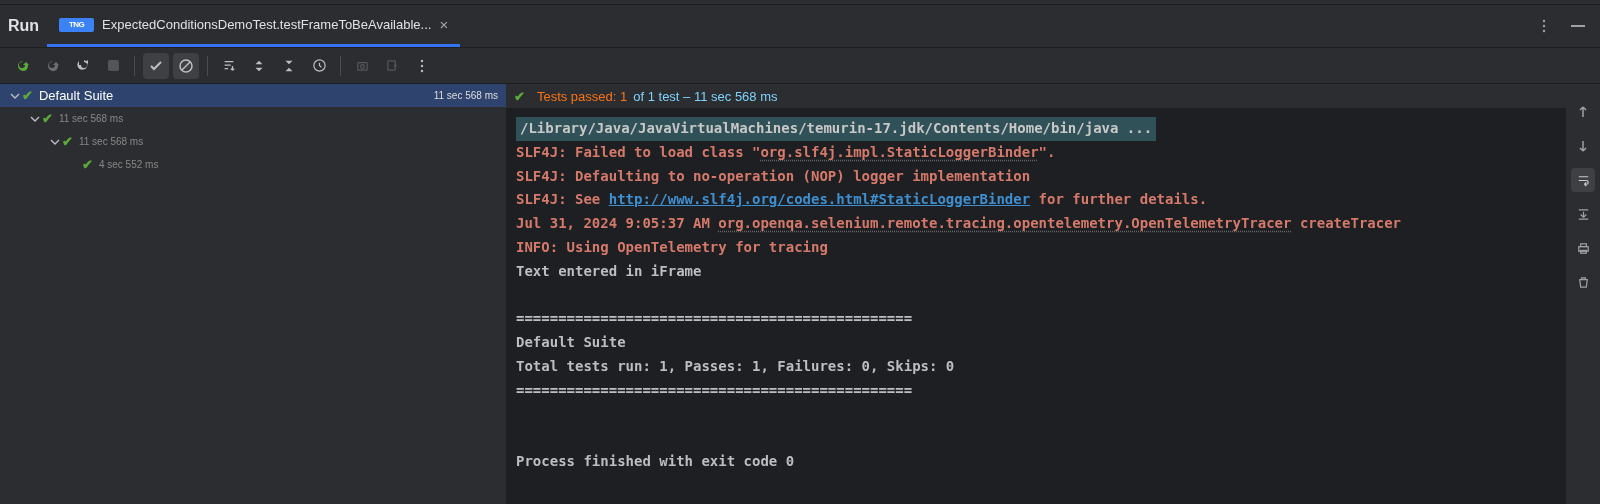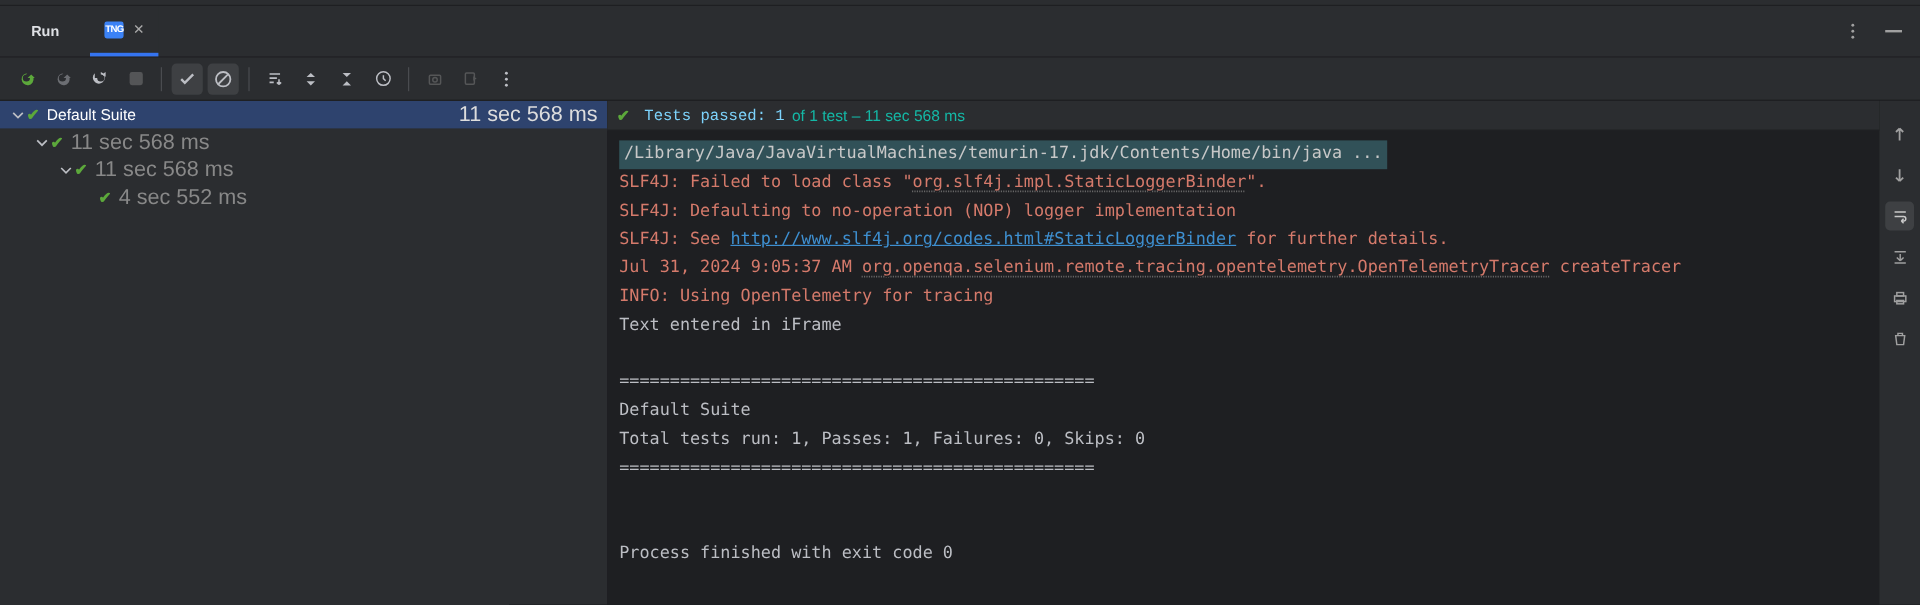--- a/index.html
+++ b/index.html
@@ -29,8 +29,8 @@
   .run-label {
     font-weight: 600;
     color: #dfe1e5;
-    padding: 0 26px;
-    font-size: 12px;
+    padding: 0 8px;
+    font-size: 16px;
   }
   .tab {
     display: flex;

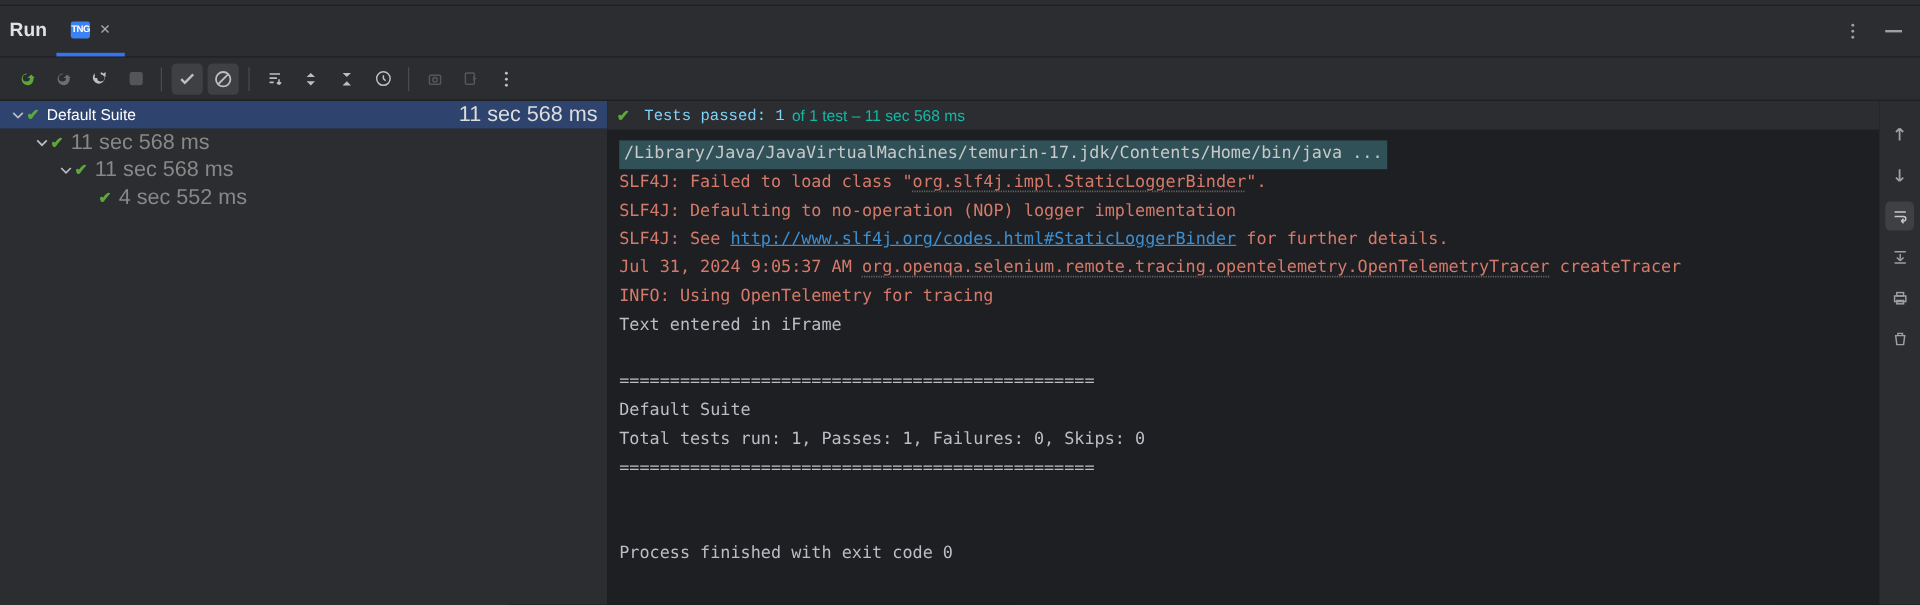--- a/index.html
+++ b/index.html
@@ -43,7 +43,7 @@
     cursor: pointer;
   }
   .tab .tng-icon {
-    width: 16px; height: 14px;
+    width: 35px; height: 14px;
     background: #3b82f6;
     color: #fff;
     font-size: 8px;

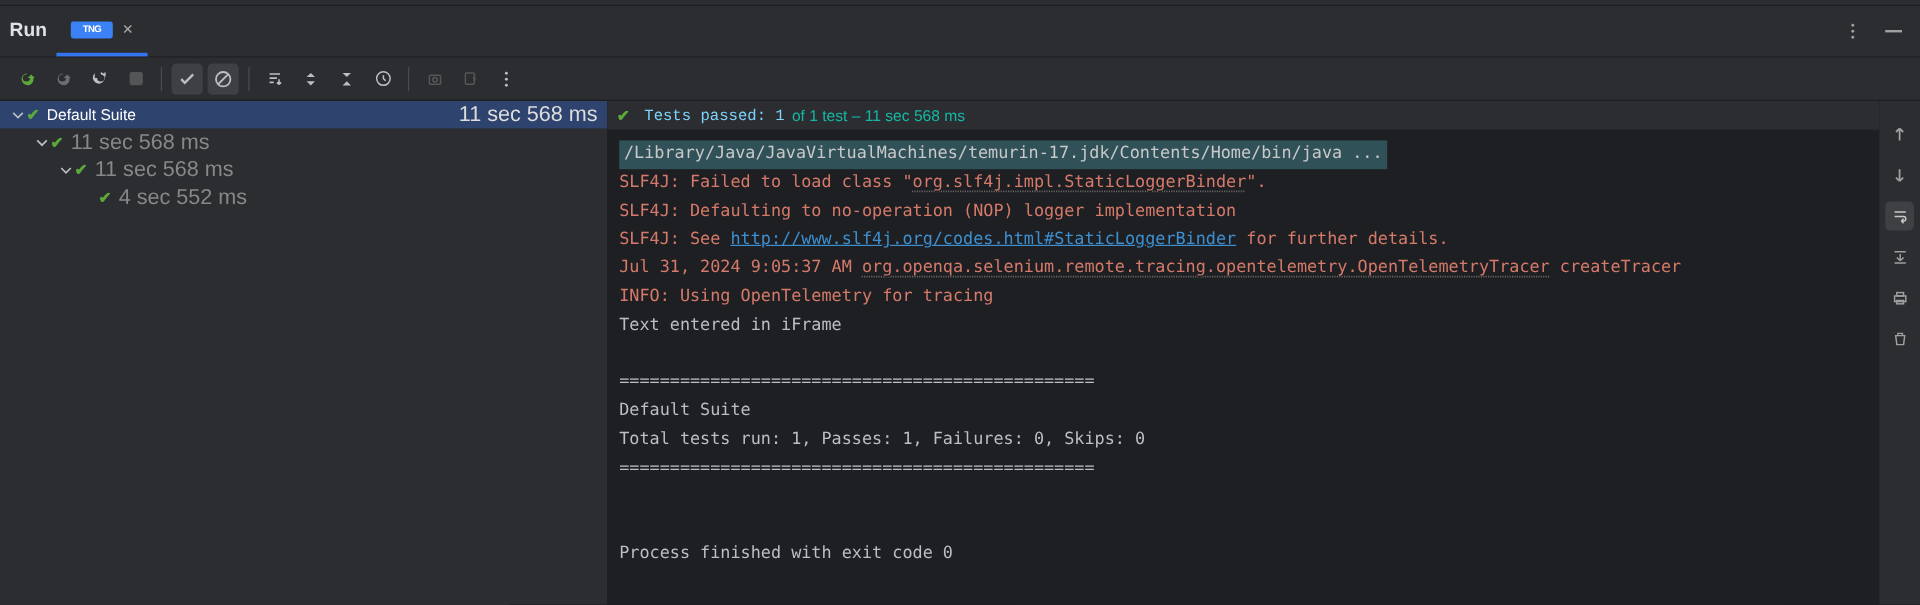--- a/index.html
+++ b/index.html
@@ -166,6 +166,7 @@
   <div class="run-label">Run</div>
   <div class="tab">
     <span class="tng-icon">TNG</span>
+    <span class="tab-label">ExpectedConditionsDemoTest.testFrameToBeAvailable...</span>
     <span class="tab-close">×</span>
   </div>
   <div class="tabbar-right">

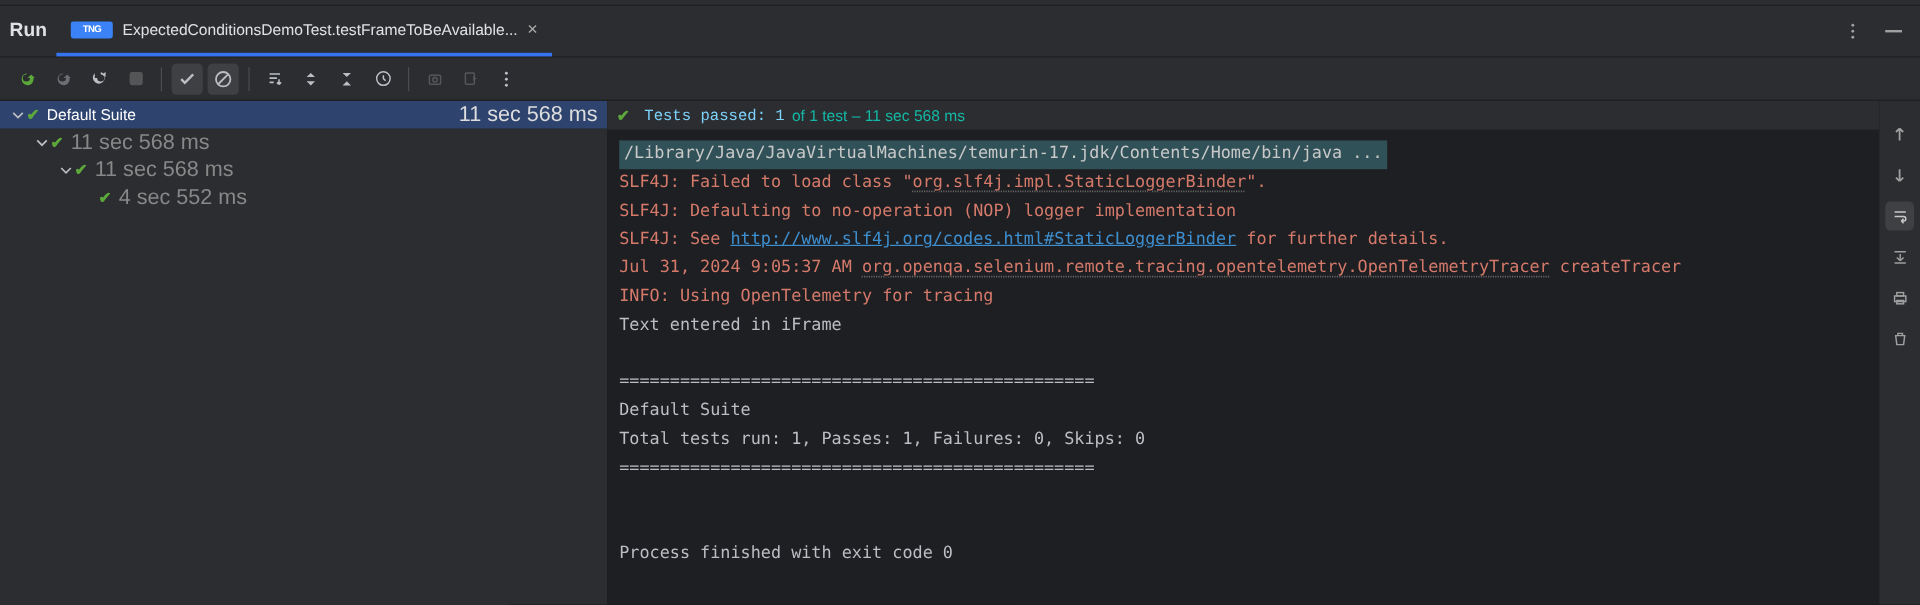--- a/index.html
+++ b/index.html
@@ -104,7 +104,7 @@
   }
   .tree-row.selected { background: #2e436e; color: #fff; }
   .tree-row .name { flex: 1; white-space: nowrap; overflow: hidden; text-overflow: ellipsis; }
-  .tree-row .time { color: #888; font-size: 18px; }
+  .tree-row .time { color: #888; font-size: 10px; }
   .tree-row.selected .time { color: #ddd; }
   .chevron { width:14px; display:flex; justify-content:center; color:#bcbec4; }
   .chevron svg{width:10px;height:10px;}

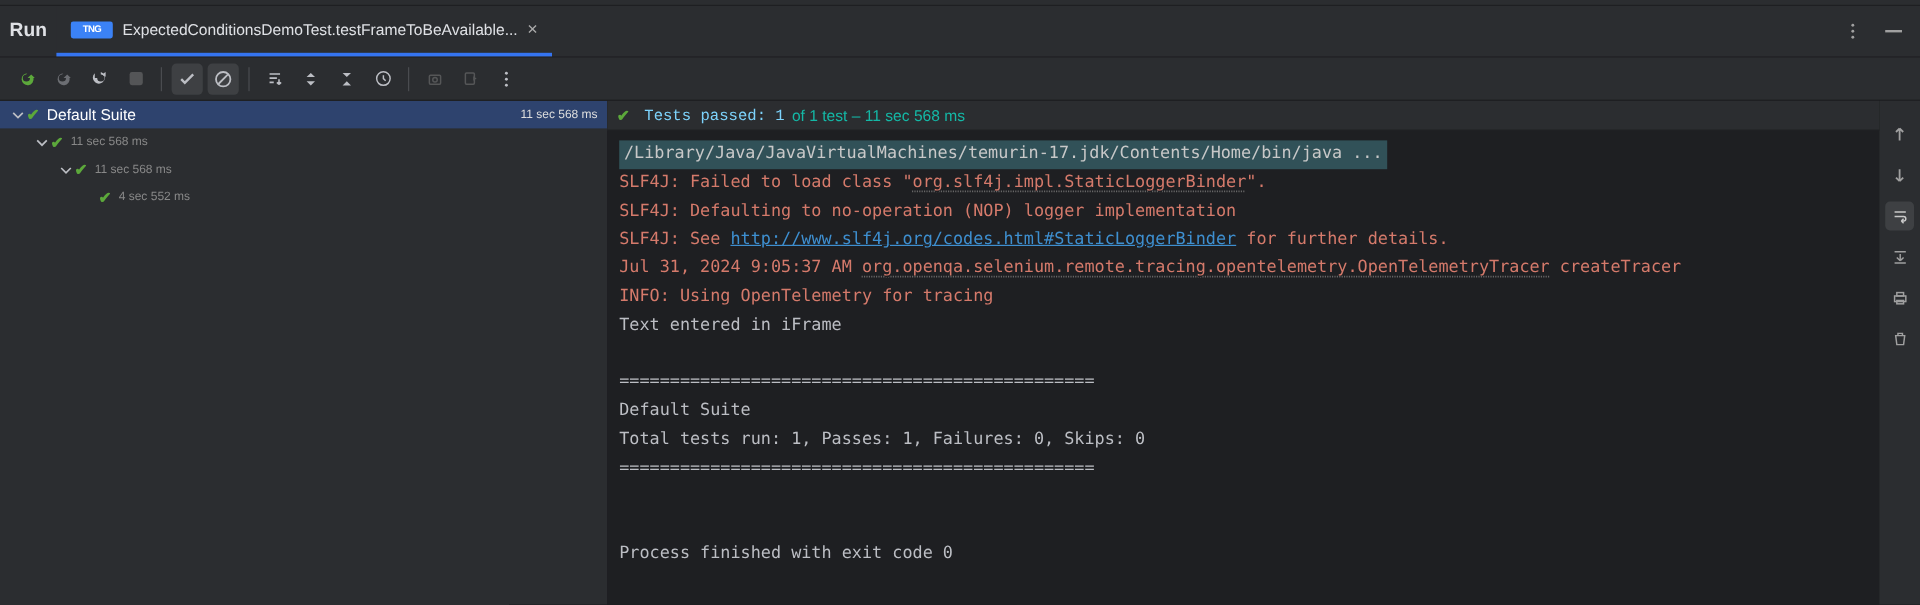--- a/index.html
+++ b/index.html
@@ -127,7 +127,7 @@
     gap: 6px;
   }
   .status-line .ok-icon { color:#5ca83b; }
-  .status-line .passed { color: #7dd3fc; font-family: Liberation Mono, monospace; }
+  .status-line .passed { color: #f97316; }
   .status-line .muted { color: #14b8a6; }
   .console {
     flex: 1;

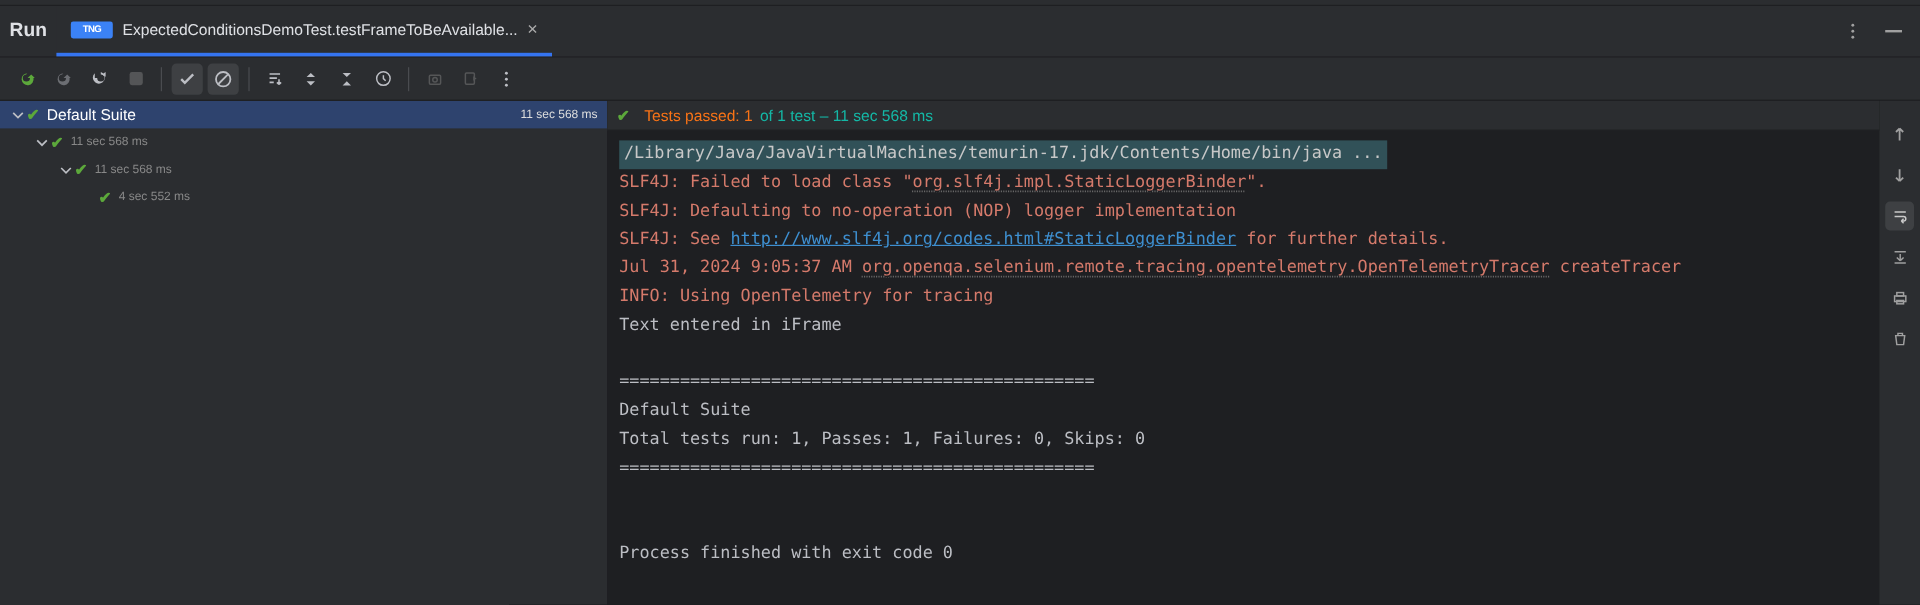--- a/index.html
+++ b/index.html
@@ -128,7 +128,7 @@
   }
   .status-line .ok-icon { color:#5ca83b; }
   .status-line .passed { color: #f97316; }
-  .status-line .muted { color: #14b8a6; }
+  .status-line .muted { color: #7dd3fc; }
   .console {
     flex: 1;
     padding: 8px 10px;

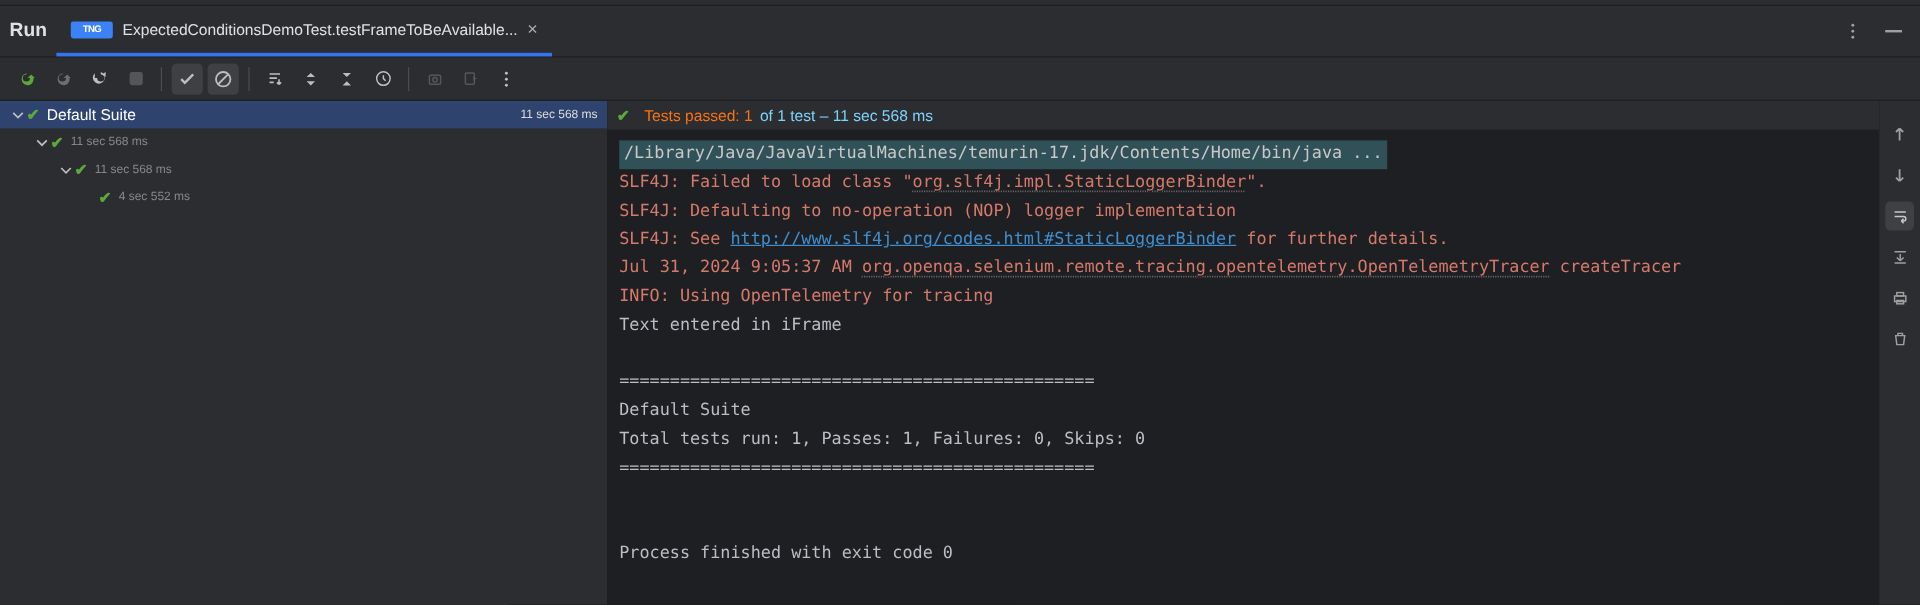--- a/index.html
+++ b/index.html
@@ -138,6 +138,7 @@
     white-space: pre;
     overflow: auto;
     color: #bcbec4;
+    font-weight: bold;
   }
   .console .cmdline { background:#315158; color:#c8c8c8; padding:0 4px; display:inline-block;}
   .console .err { color:#d57a6b; }

